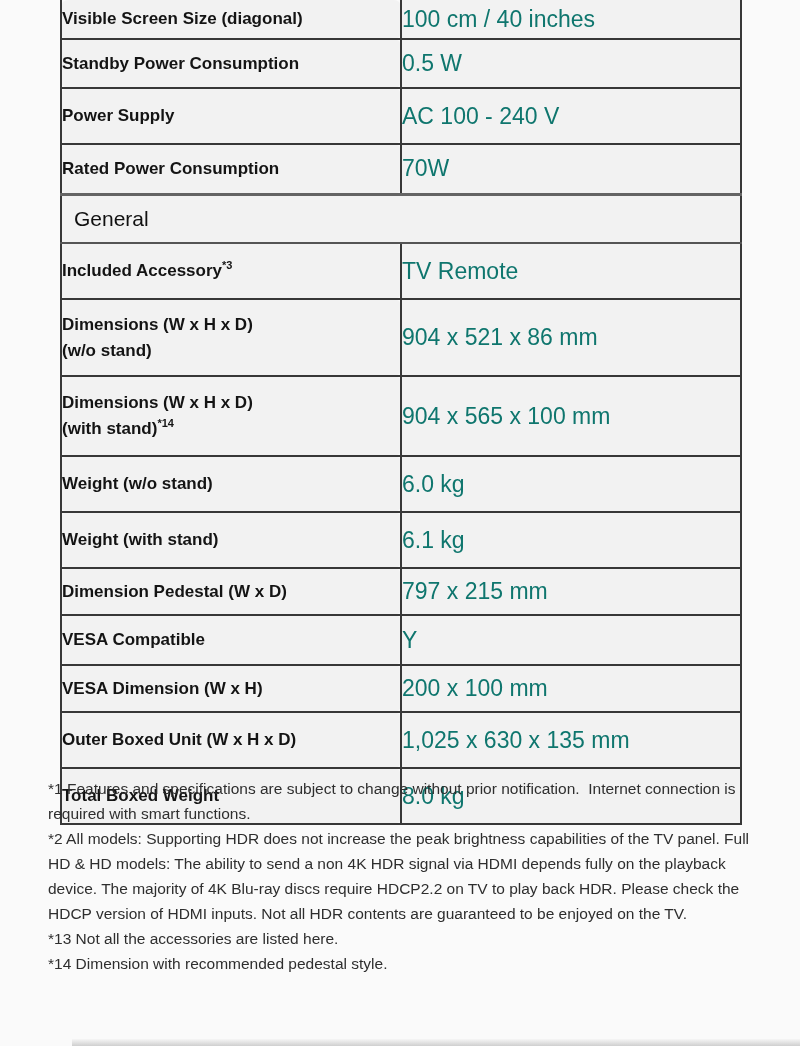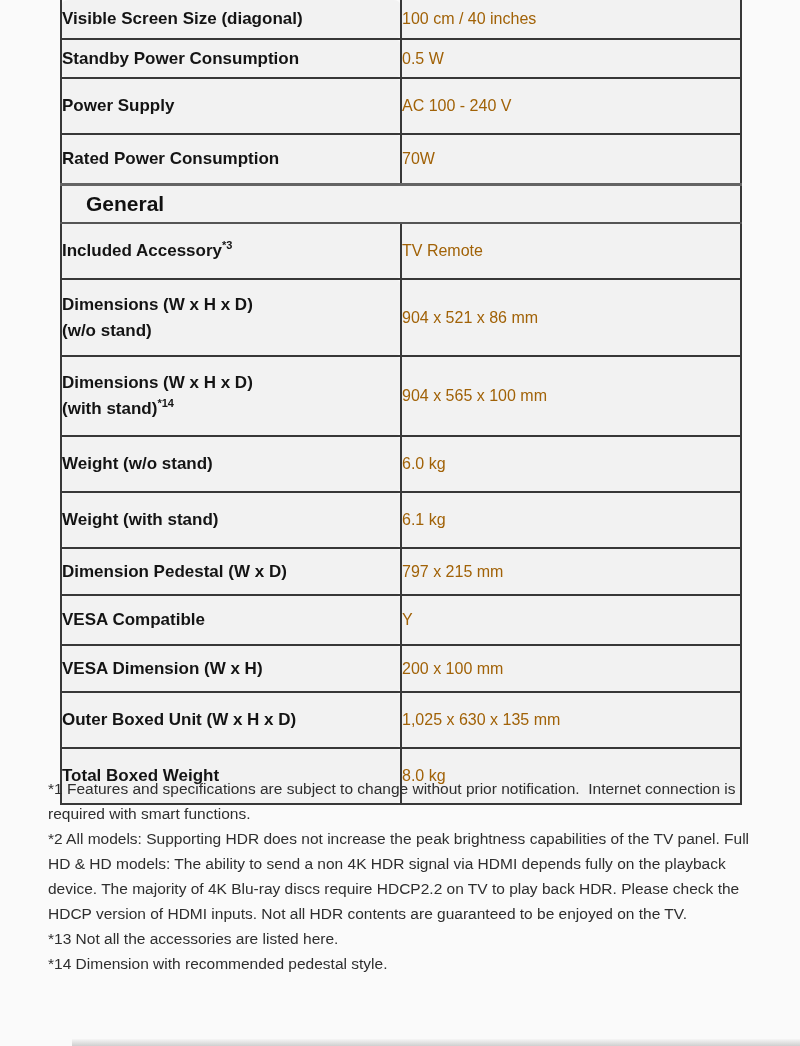--- a/index.html
+++ b/index.html
@@ -41,8 +41,8 @@
   }
   .value-cell{
     padding-left:18px;
-    font-size:16px;
-    color:#a16207;
+    font-size:23px;
+    color:#0f766e;
   }
   tr.section-row td{
     font-weight:bold;

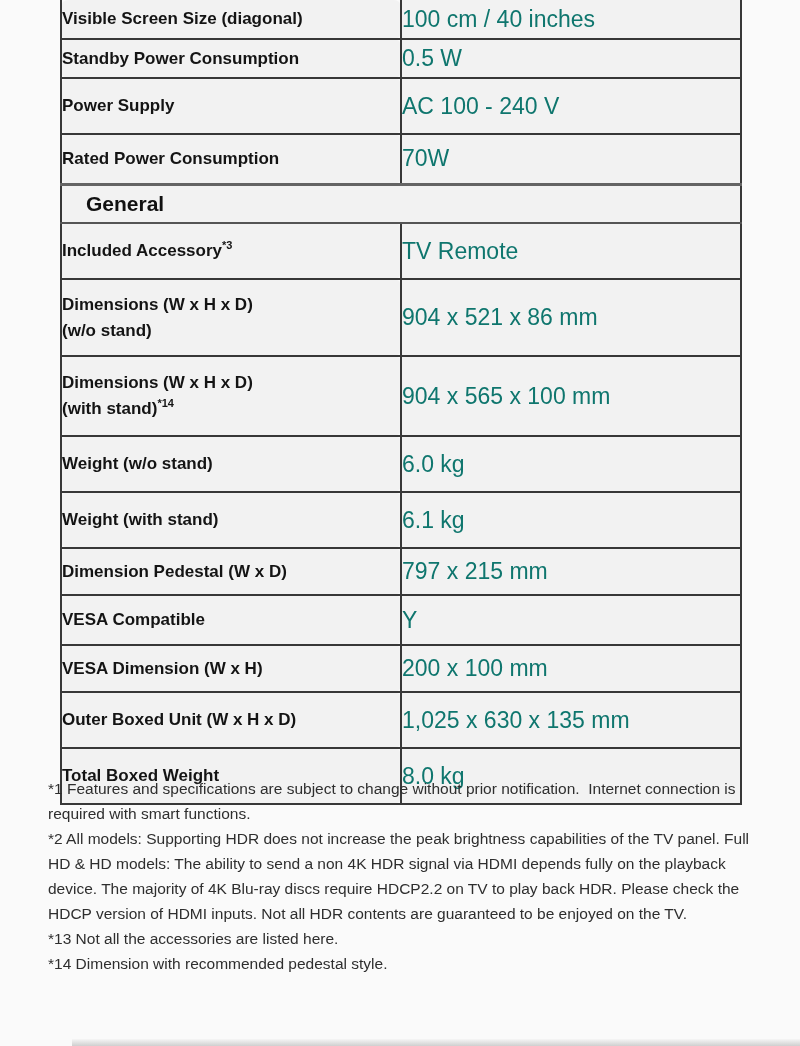--- a/index.html
+++ b/index.html
@@ -53,7 +53,7 @@
     border-bottom:2px solid #555;
   }
   .h39{height:39px;} .h47{height:47px;} .h48{height:56px;}
-  .h49{height:39px;} .h50{height:50px;} .h77{height:77px;} .h80{height:80px;}
+  .h49{height:49px;} .h50{height:50px;} .h77{height:77px;} .h80{height:80px;}
   .footnotes{
     position:absolute;left:48px;top:776px;width:714px;
     font-size:15.5px;line-height:25px;color:#2e2e2e;

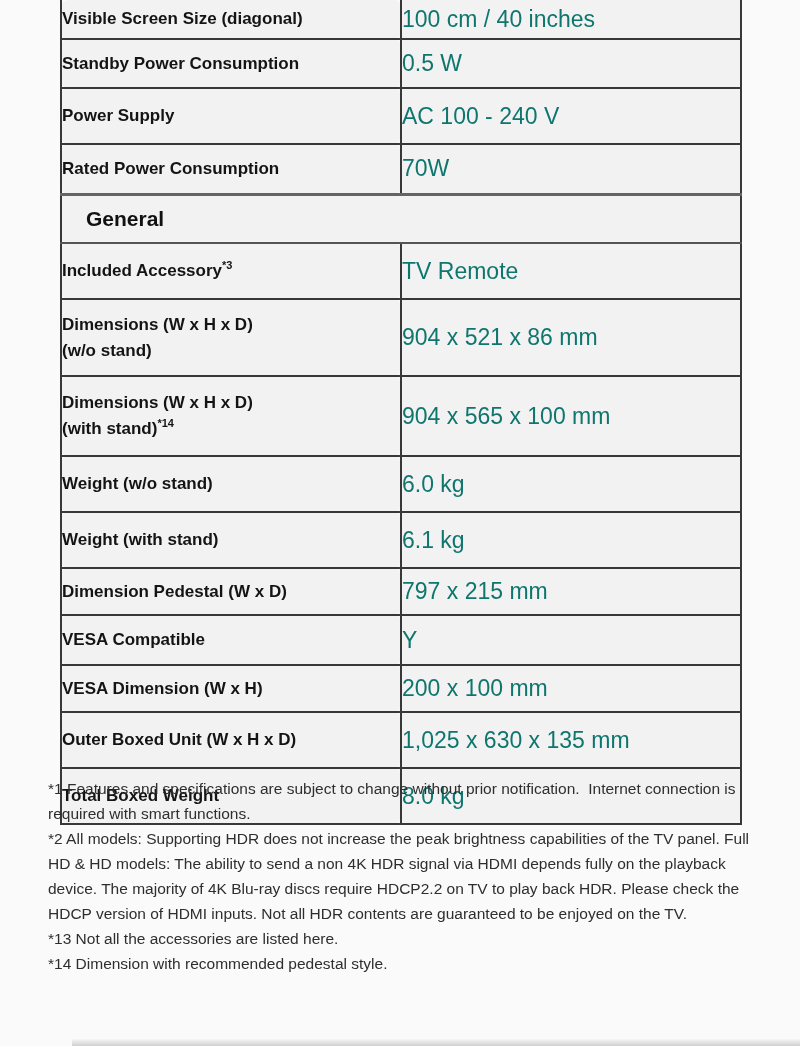--- a/index.html
+++ b/index.html
@@ -45,10 +45,10 @@
     color:#0f766e;
   }
   tr.section-row td{
-    font-weight:bold;
+    font-weight:normal;
     font-size:21px;
     color:#111;
-    padding-left:24px;
+    padding-left:12px;
     border-top:3px solid #646464;
     border-bottom:2px solid #555;
   }

